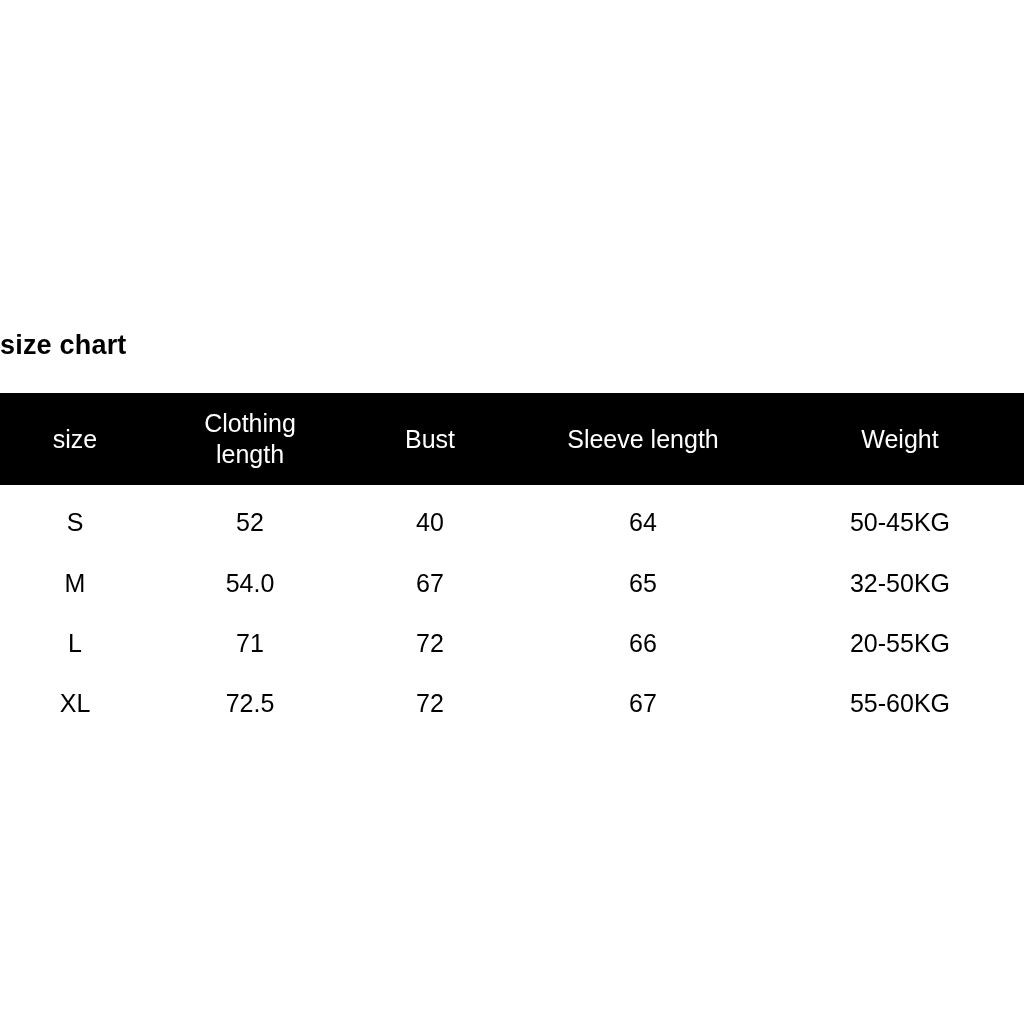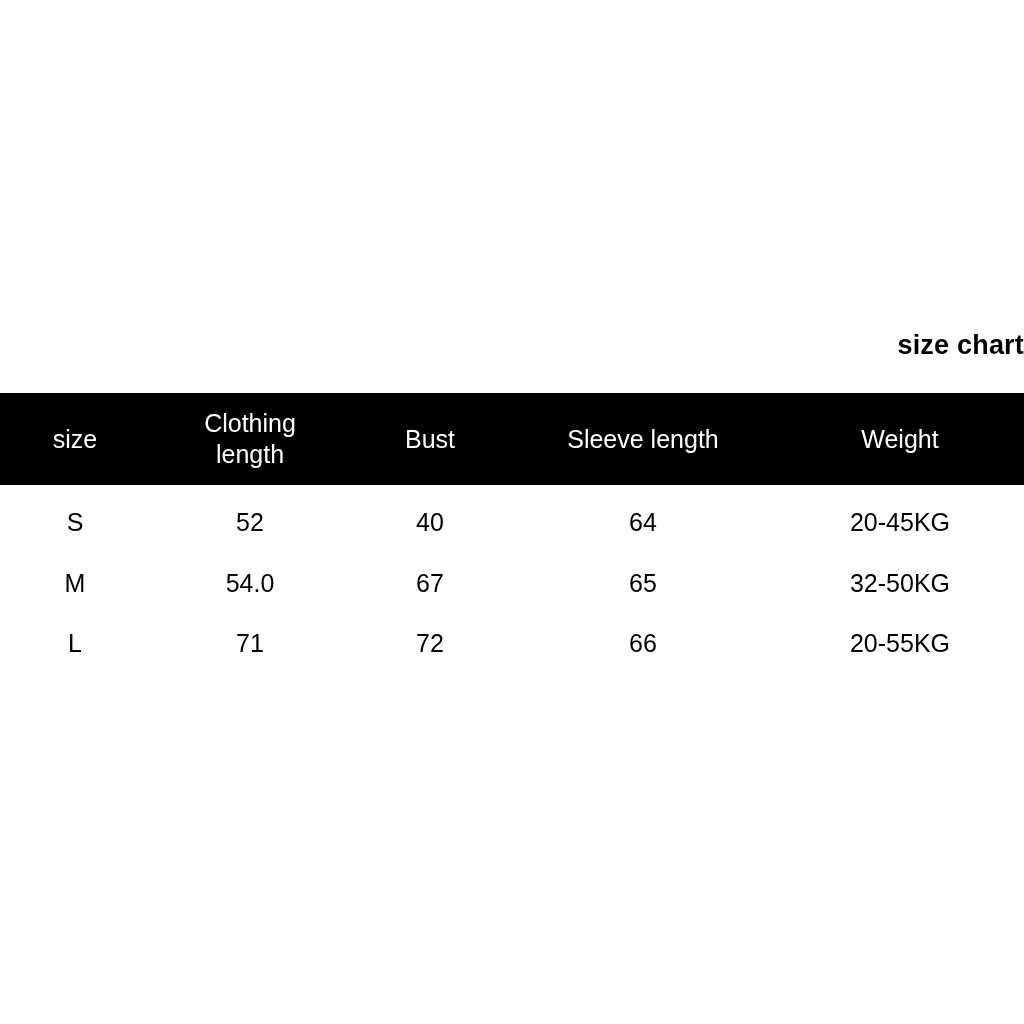--- a/index.html
+++ b/index.html
@@ -30,7 +30,7 @@
     left: 0;
     top: 328px;
     width: 1024px;
-    text-align: right;
+    text-align: left;
     font-size: 27px;
     font-weight: bold;
     letter-spacing: 0.2px;

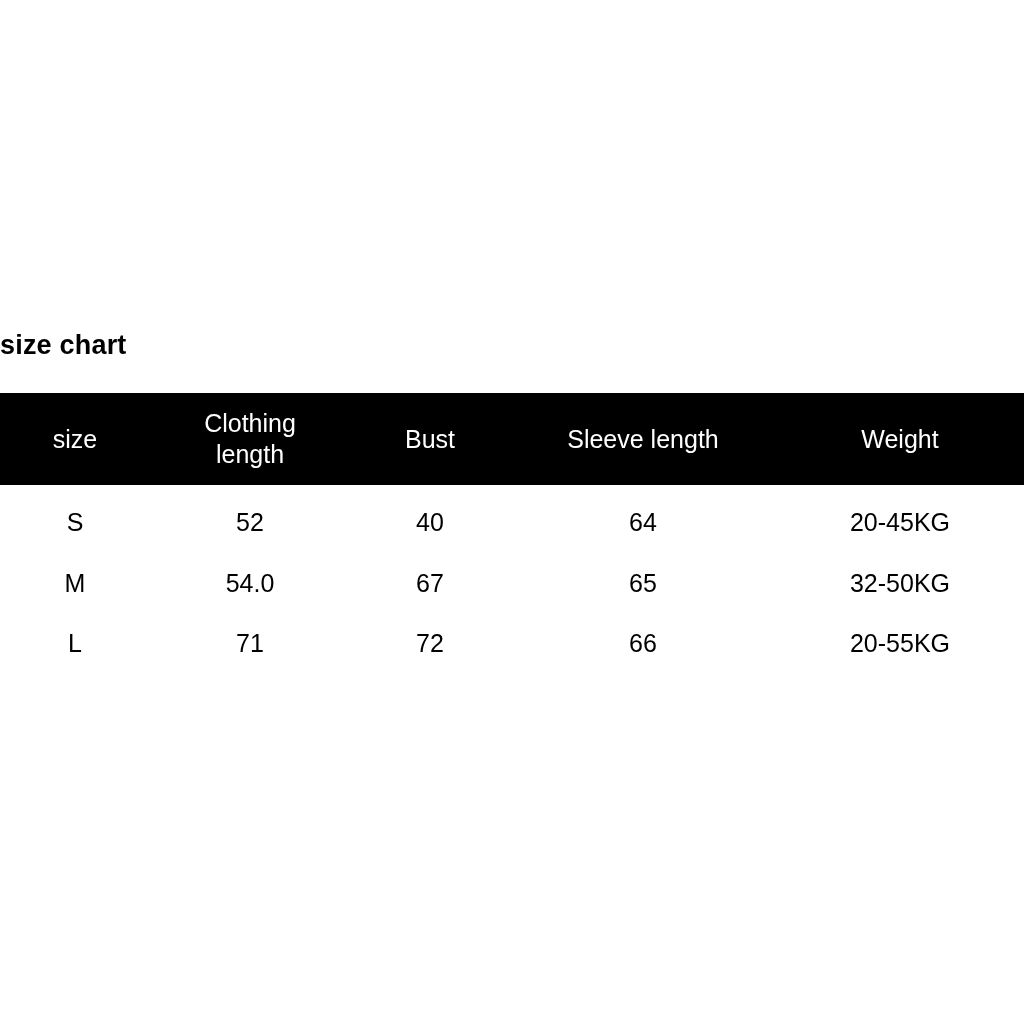--- a/index.html
+++ b/index.html
@@ -138,7 +138,7 @@
         <td>52</td>
         <td>40</td>
         <td>64</td>
-        <td>20-45KG</td>
+        <td>50-45KG</td>
       </tr>
       <tr>
         <td>M</td>

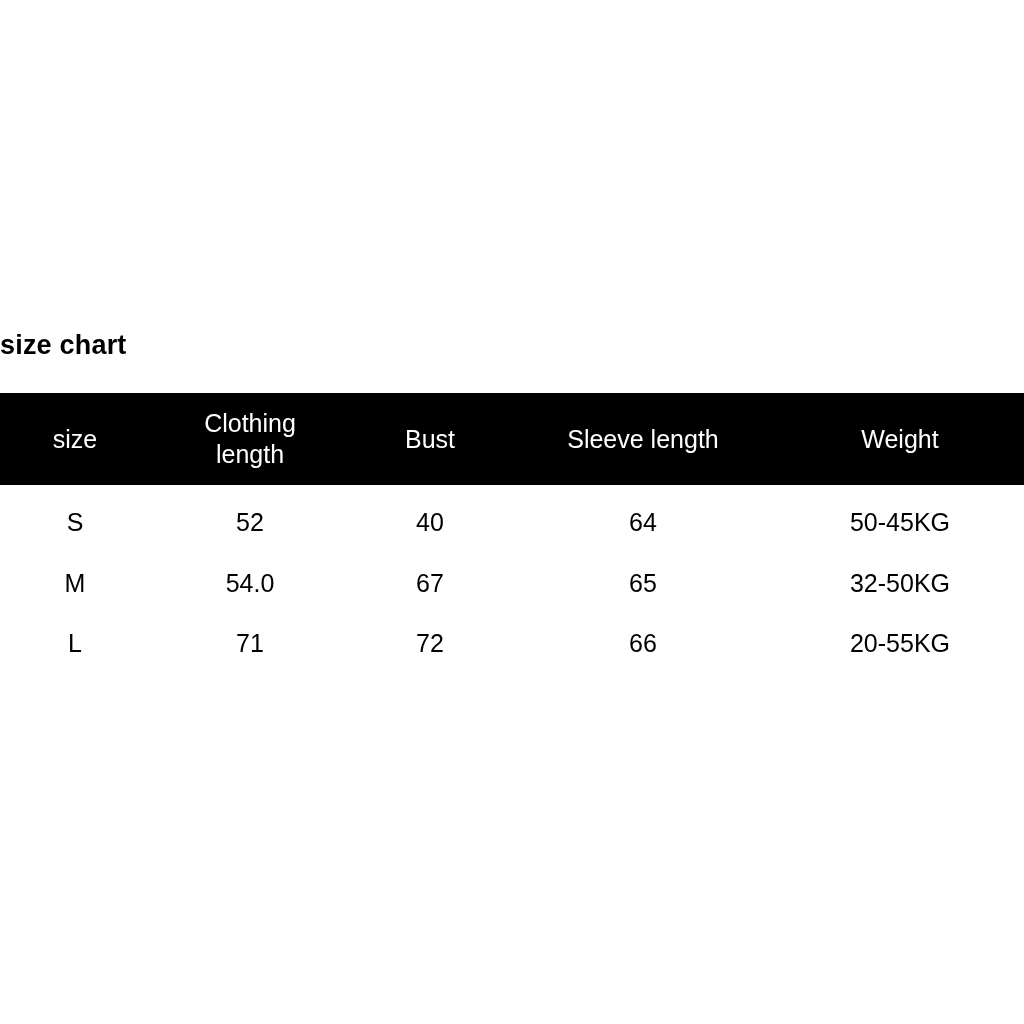--- a/index.html
+++ b/index.html
@@ -154,6 +154,13 @@
         <td>66</td>
         <td>20-55KG</td>
       </tr>
+      <tr>
+        <td>XL</td>
+        <td>72.5</td>
+        <td>72</td>
+        <td>67</td>
+        <td>55-60KG</td>
+      </tr>
     </tbody>
   </table>
 

